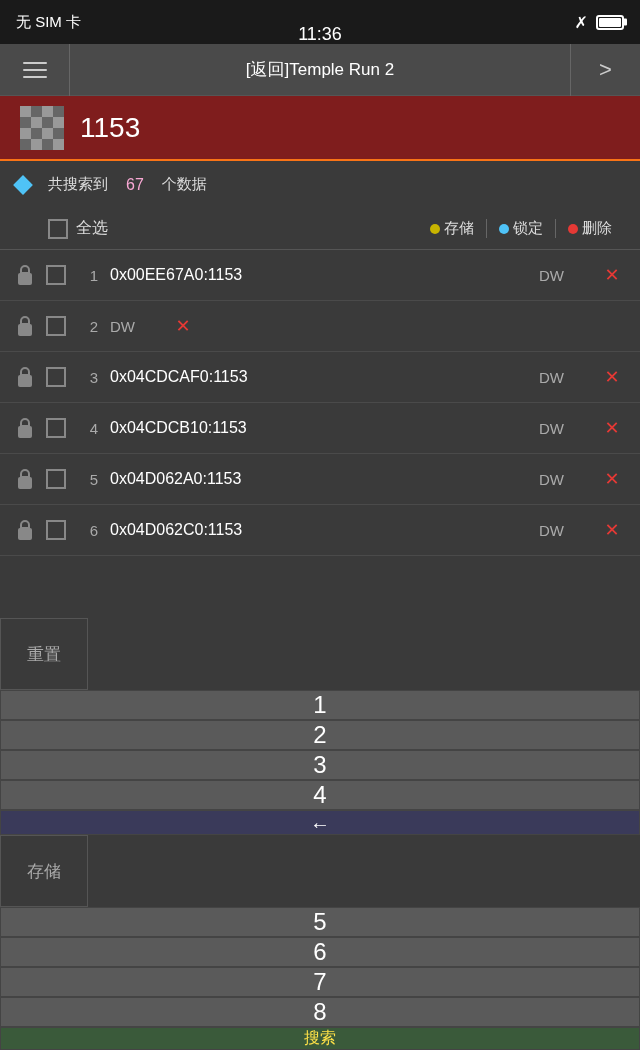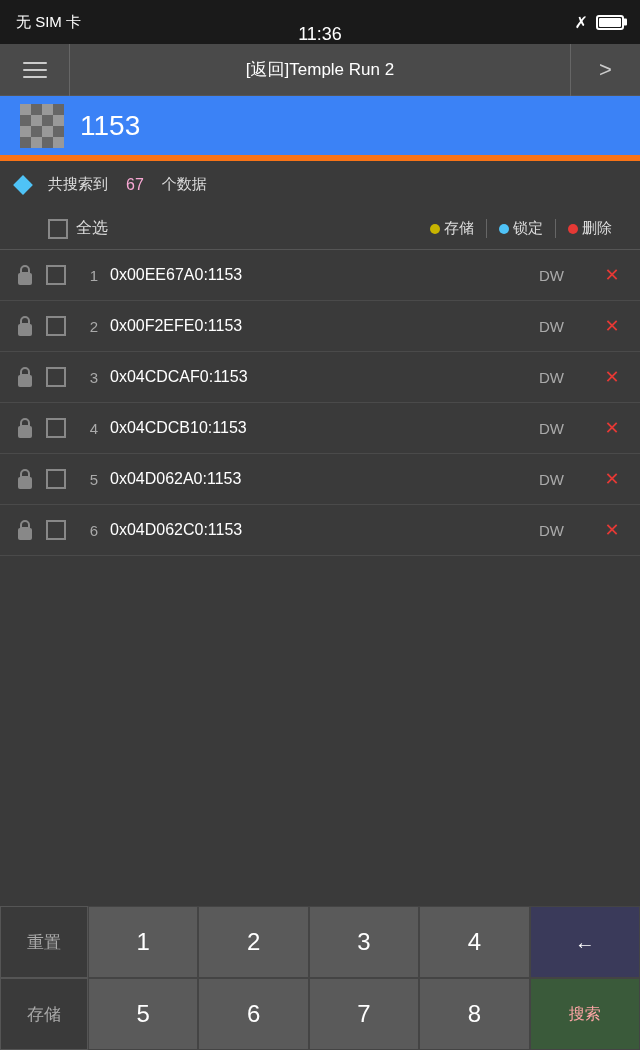--- a/index.html
+++ b/index.html
@@ -125,12 +125,12 @@
     
     .app-header {
       height: 65px;
-      background: #3b82f6;
+      background: #7f1d1d;
       display: flex;
       align-items: center;
       padding: 0 20px;
       gap: 16px;
-      border-bottom: 6px solid #f97316;
+      border-bottom: 2px solid #f97316;
     }
     .checkerboard {
       width: 44px;

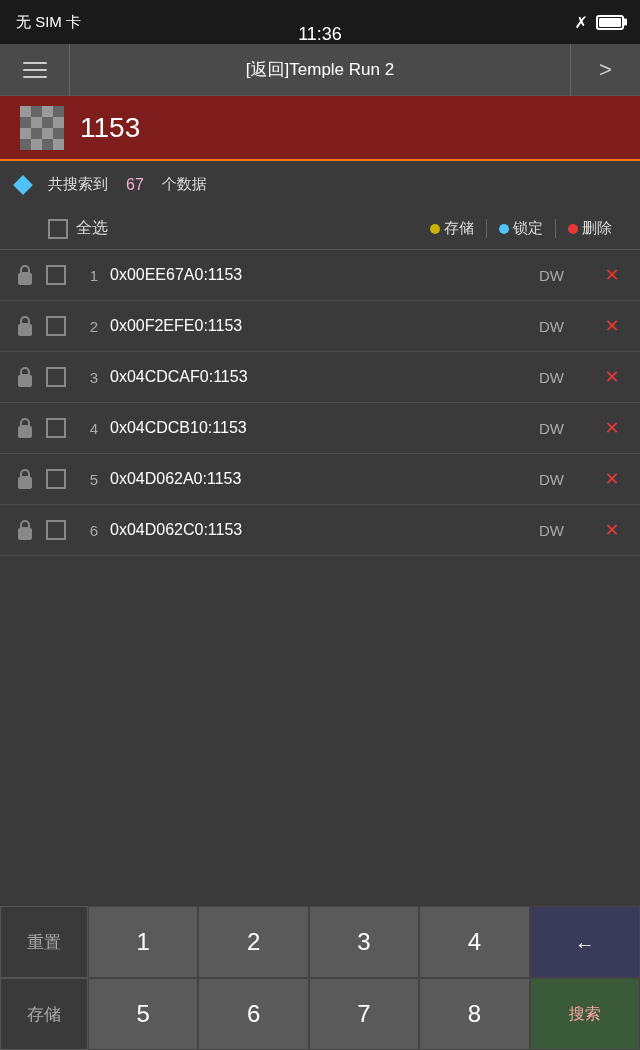--- a/index.html
+++ b/index.html
@@ -476,7 +476,6 @@
     </div>
     <div class="row-checkbox"></div>
     <span class="row-number">2</span>
-    <span class="row-address">0x00F2EFE0:1153</span>
     <span class="row-type">DW</span>
     <div class="delete-btn">✕</div>
   </div>

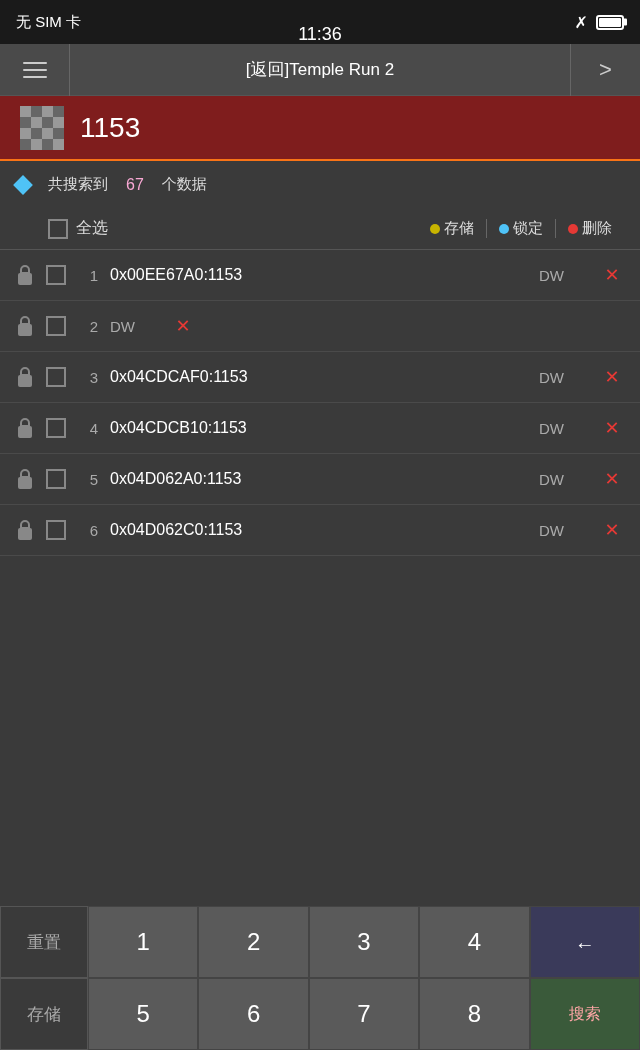--- a/index.html
+++ b/index.html
@@ -325,6 +325,7 @@
     }
     .keyboard-row {
       display: flex;
+      flex-direction: column;
     }
     .keyboard-side-btn {
       width: 88px;

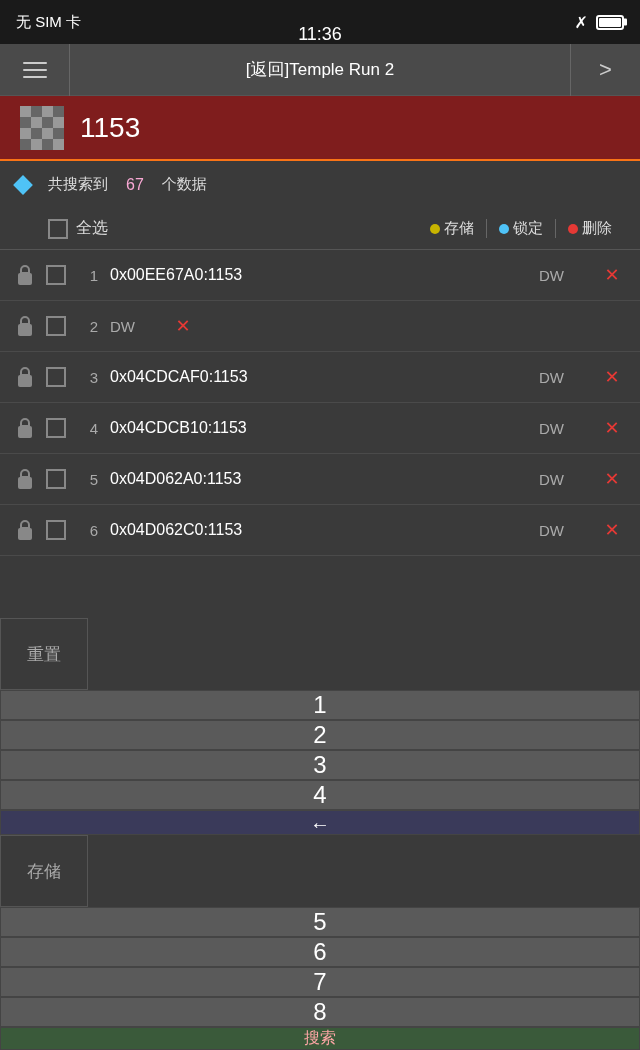--- a/index.html
+++ b/index.html
@@ -373,7 +373,7 @@
       align-items: center;
       justify-content: center;
       font-size: 16px;
-      color: #fca5a5;
+      color: #fde047;
       border: 1px solid #444;
       cursor: pointer;
     }

